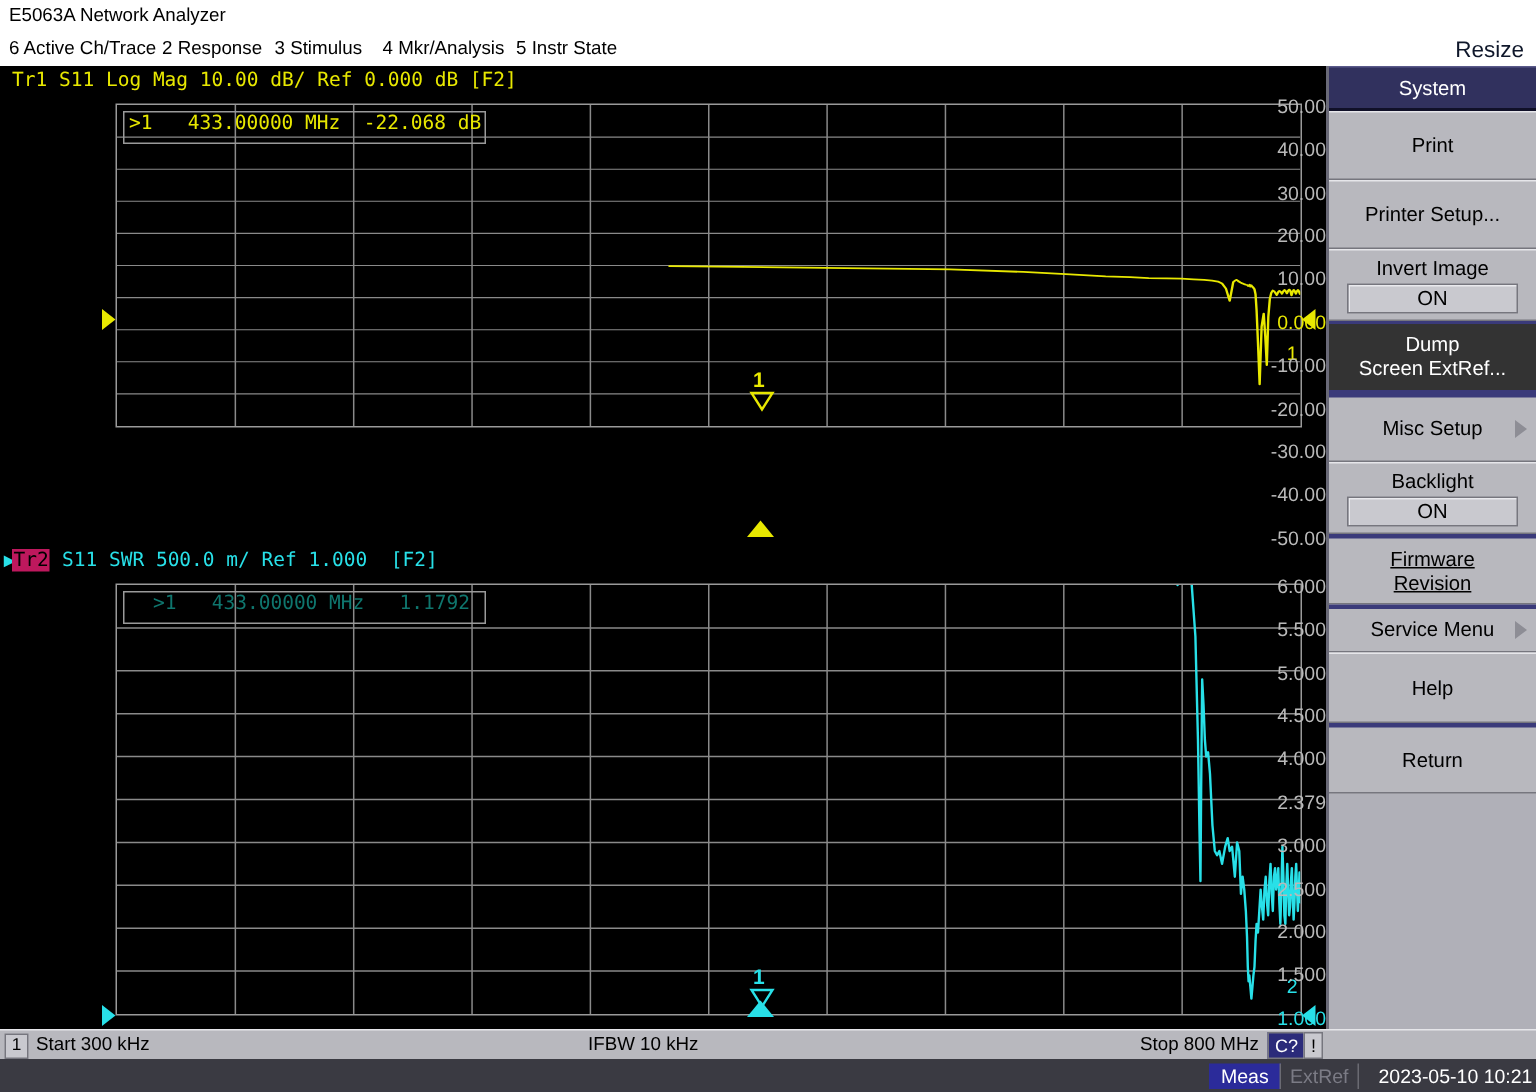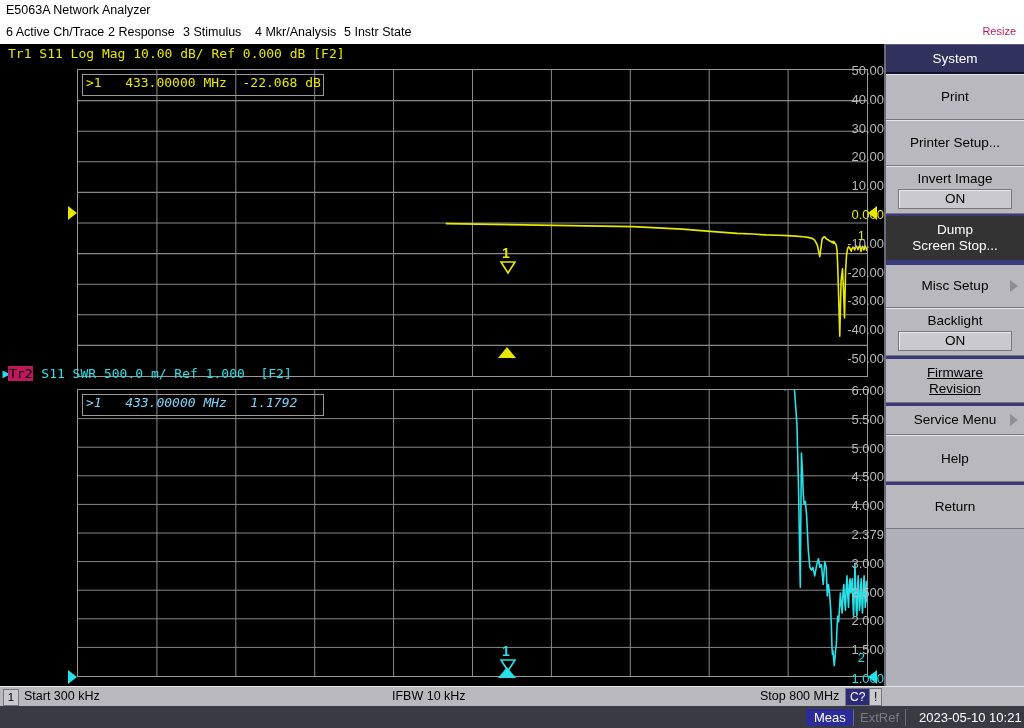--- a/index.html
+++ b/index.html
@@ -16,7 +16,7 @@
   .title-text{position:absolute;left:6px;top:3px;font-size:12.5px;color:#000;}
   .menubar{position:absolute;left:0;top:22px;width:1024px;height:22px;background:#ffffff;}
   .menu-item{position:absolute;top:3px;font-size:12.5px;color:#000;white-space:nowrap;}
-  .menu-resize{position:absolute;right:8px;top:3px;font-size:11px;color:#be185d;}
+  .menu-resize{position:absolute;right:8px;top:3px;font-size:15px;color:#0f172a;}
 
   
   .screen{position:absolute;left:0;top:44px;width:884px;height:642px;background:#000;}

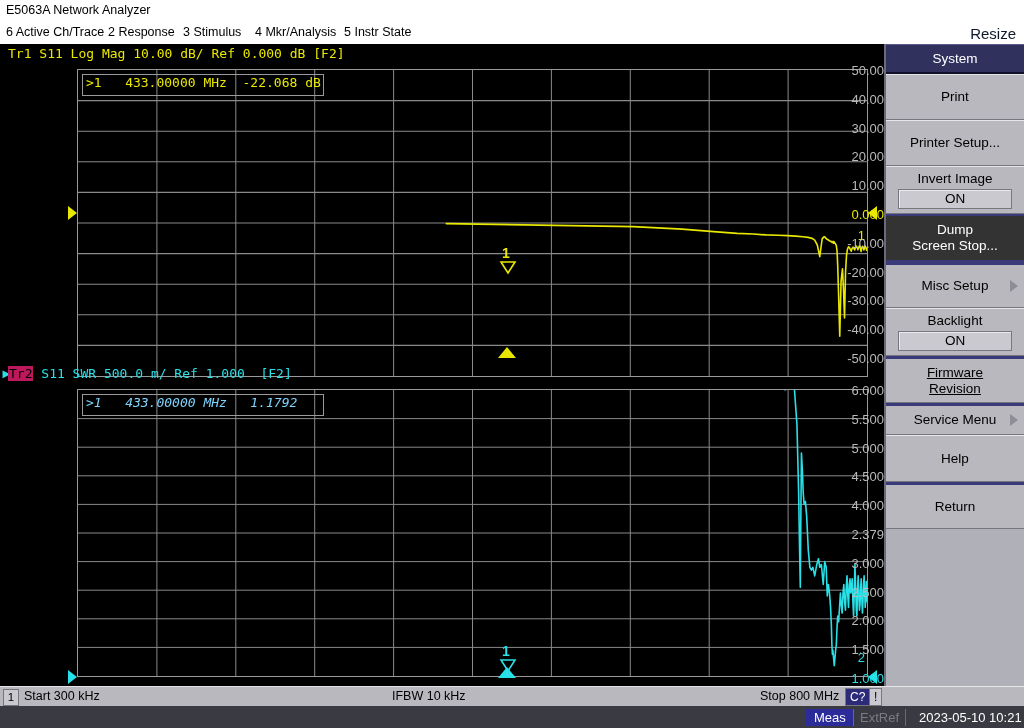--- a/index.html
+++ b/index.html
@@ -34,7 +34,7 @@
 
   
   .graph{position:absolute;left:77px;border:1px solid #9a9a9a;box-sizing:border-box;background:#000;overflow:hidden;}
-  .g1{top:25px;width:791px;height:308px;padding-left:28px;}
+  .g1{top:25px;width:791px;height:216px;padding-left:28px;}
   .g2{top:345px;width:791px;height:288px;}
   .glines{position:absolute;left:0;top:0;width:100%;height:100%;}
 

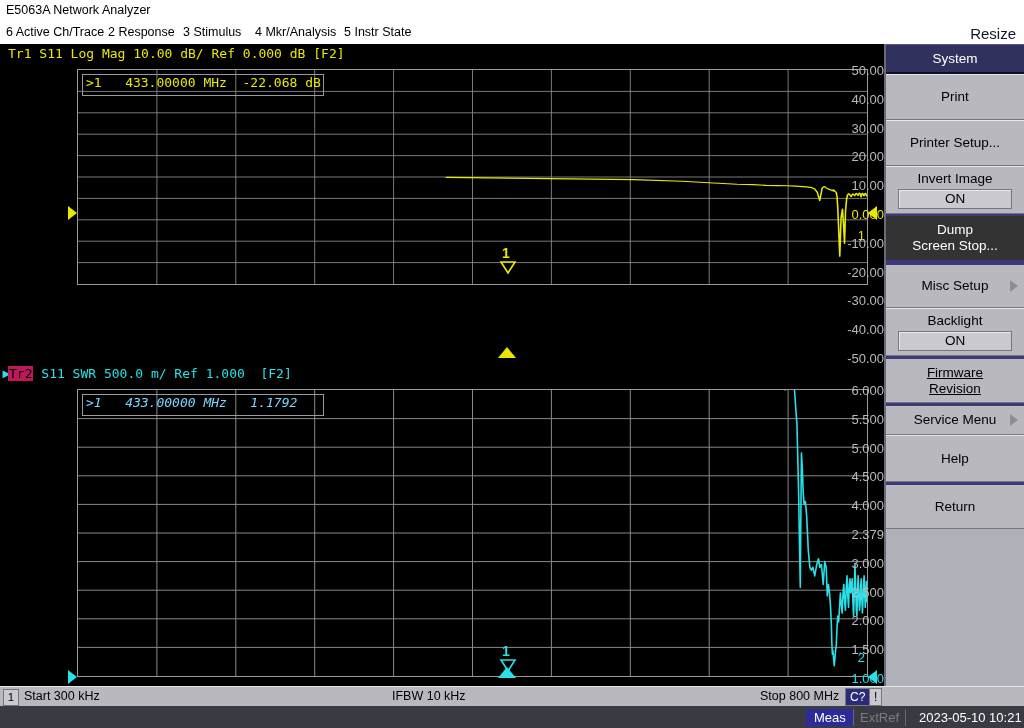--- a/index.html
+++ b/index.html
@@ -231,7 +231,7 @@
 
     <div class="sk selected" style="height:48px;">
       <span>Dump</span>
-      <span>Screen Stop...</span>
+      <span>Screen ExtRef...</span>
     </div>
 
 

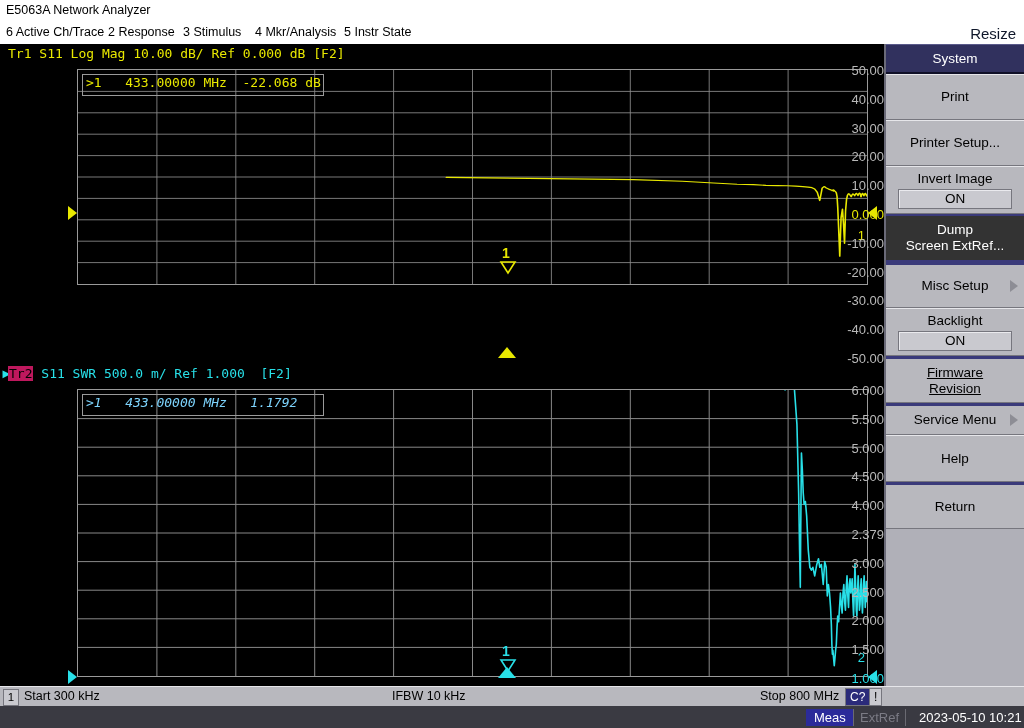--- a/index.html
+++ b/index.html
@@ -188,7 +188,7 @@
         <polyline id="tr2-path" fill="none" stroke="#28e0e8" stroke-width="1.6" stroke-linejoin="round" stroke-linecap="round" points="369.28,-20.00 593.80,-20.00 652.53,-20.00 679.83,-20.00 697.82,-20.00 704.96,-20.00 707.57,-11.52 708.83,0.00 711.26,-20.00 716.89,-20.00 720.76,34.56 722.47,103.68 723.42,161.28 724.13,198.72 724.59,138.24 725.28,63.36 726.19,80.64 727.08,103.68 727.96,115.20 729.24,112.32 730.50,126.72 732.14,161.28 733.72,178.56 735.26,181.44 736.75,178.56 738.57,187.20 740.66,175.68 742.35,169.92 743.66,178.56 745.26,175.68 747.11,195.84 748.61,172.80 750.07,178.56 751.20,207.36 752.32,195.84 753.41,204.48 754.48,218.88 755.26,236.16 755.78,256.32 756.30,266.11 756.81,262.08 757.56,270.72 758.18,277.68 758.80,270.72 759.52,262.08 760.24,256.32 760.95,239.04 761.65,227.52 762.57,233.28 763.47,218.88 764.36,204.48 765.23,216.00 766.09,224.64 766.93,204.48 767.76,195.84 768.58,213.12 769.39,221.76 770.19,198.72 770.97,187.20 771.74,207.36 772.50,218.88 773.25,195.84 773.99,190.08 774.72,204.48 775.44,198.72 776.15,190.08 776.85,213.12 777.55,227.52 778.23,204.48 778.90,175.68 779.57,195.84 780.23,221.76 780.88,227.52 781.52,201.60 782.15,187.20 782.78,204.48 783.40,221.76 784.01,216.00 784.62,198.72 785.22,190.08 785.81,210.24 786.40,224.64 786.98,213.12 787.55,195.84 788.12,187.20 788.68,204.48 789.23,218.88 789.78,207.36 790.33,192.96 791.00,213.12"></polyline>
       </svg>
       <div class="mk-box" style="left:4px;top:4px;width:240px;height:20px;"></div>
-      <div class="mk-text mono" style="left:8px;top:5px;color:#7dd3fc;font-style:italic;">&gt;1   433.00000 MHz   1.1792</div>
+      <div class="mk-text mono" style="left:24px;top:5px;color:#0f766e;">&gt;1   433.00000 MHz   1.1792</div>
       <svg style="position:absolute;left:420px;top:253px;width:22px;height:34px;">
         <text x="4" y="13" fill="#28e0e8" font-size="14" font-family="Liberation Sans, sans-serif" font-weight="bold">1</text>
         <polygon points="3,17 17,17 10,28" fill="none" stroke="#28e0e8" stroke-width="1.6"></polygon>

